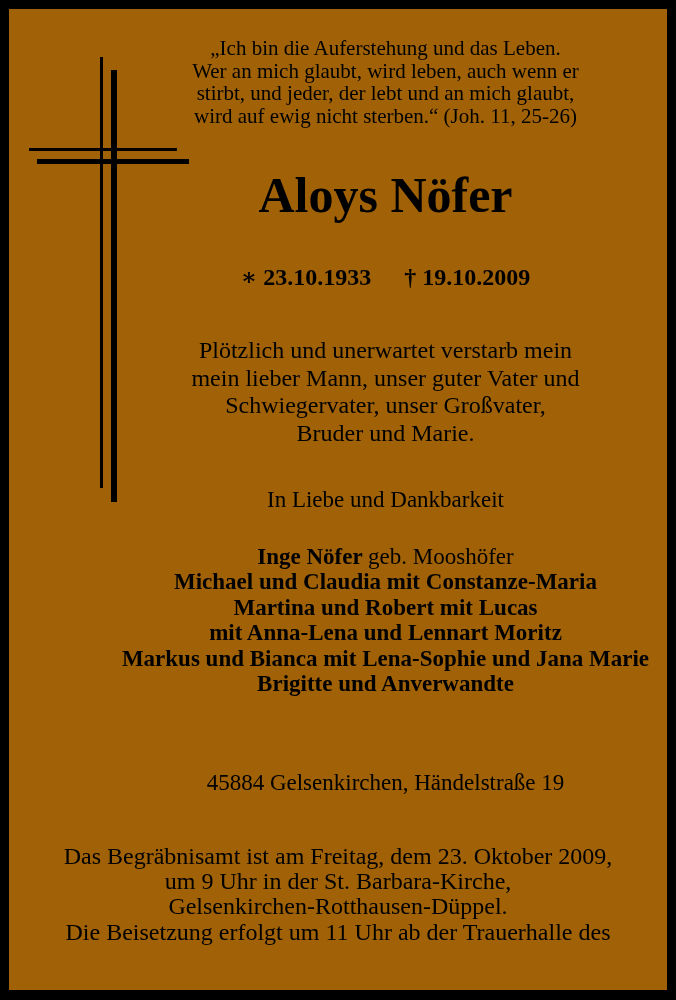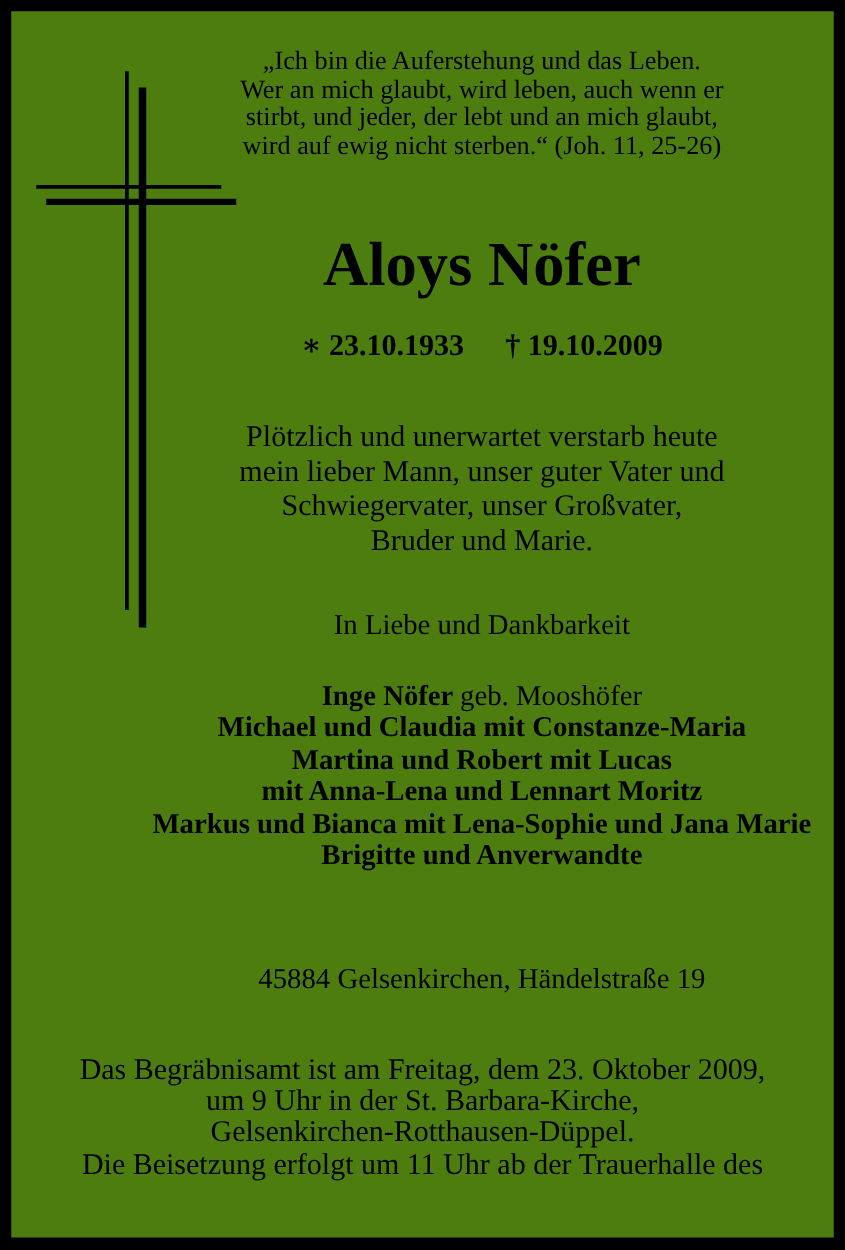--- a/index.html
+++ b/index.html
@@ -19,7 +19,7 @@
   .card {
     position: absolute;
     left: 9px; top: 9px; right: 9px; bottom: 10px;
-    background: #4d7c0f;
+    background: #a16207;
   }
   
   .block { position: absolute; text-align: center; }

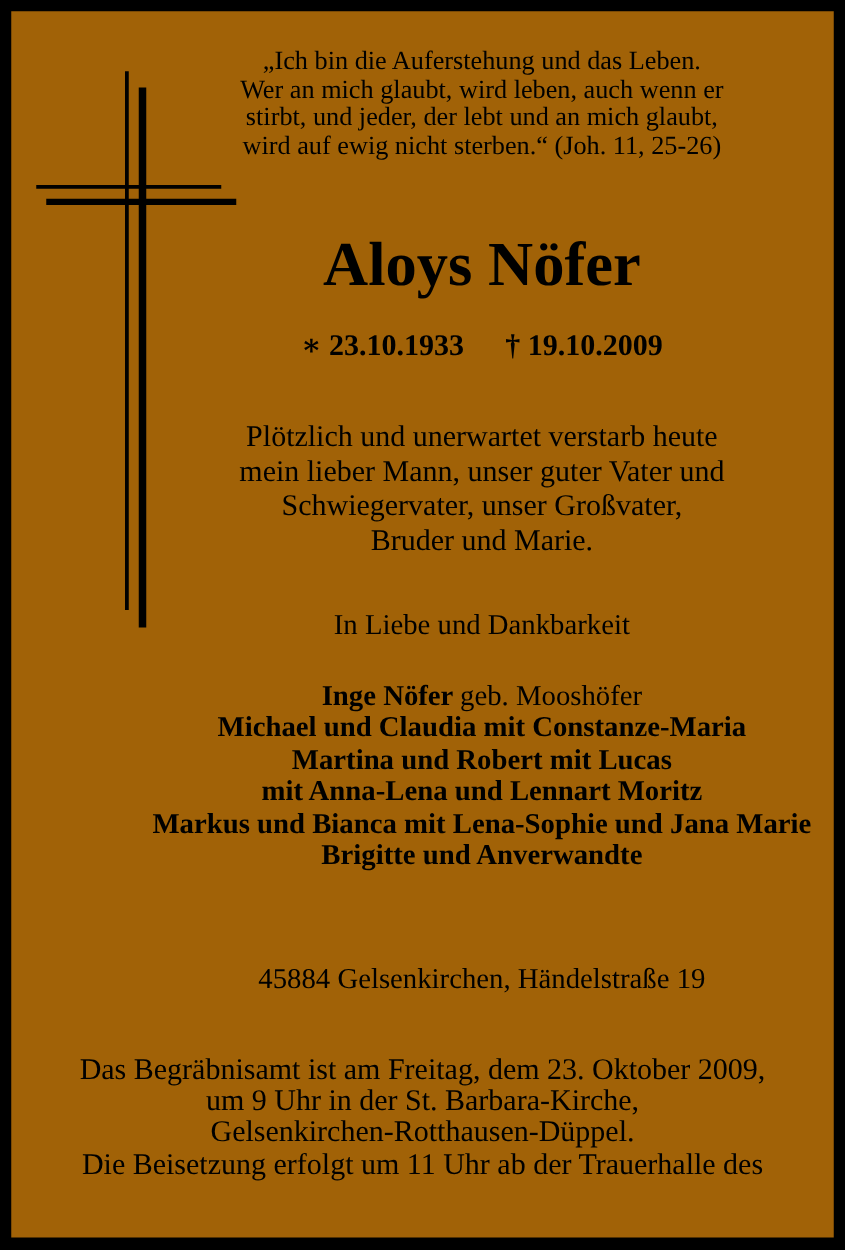--- a/index.html
+++ b/index.html
@@ -35,7 +35,7 @@
   .main { left: 95px; right: 0; }
 
   .quote   { top: 28px;  font-size: 21px; line-height: 22.5px; }
-  .name    { top: 157px; font-size: 50px; line-height: 58px; font-weight: bold; margin: 16px; }
+  .name    { top: 157px; font-size: 50px; line-height: 58px; font-weight: bold; margin: 0; }
   .dates   { top: 254px; font-size: 24px; line-height: 28px; }
   .dates .pair { display: inline-block; white-space: nowrap; font-weight: bold; }
   .dates .pair + .pair { margin-left: 33px; }

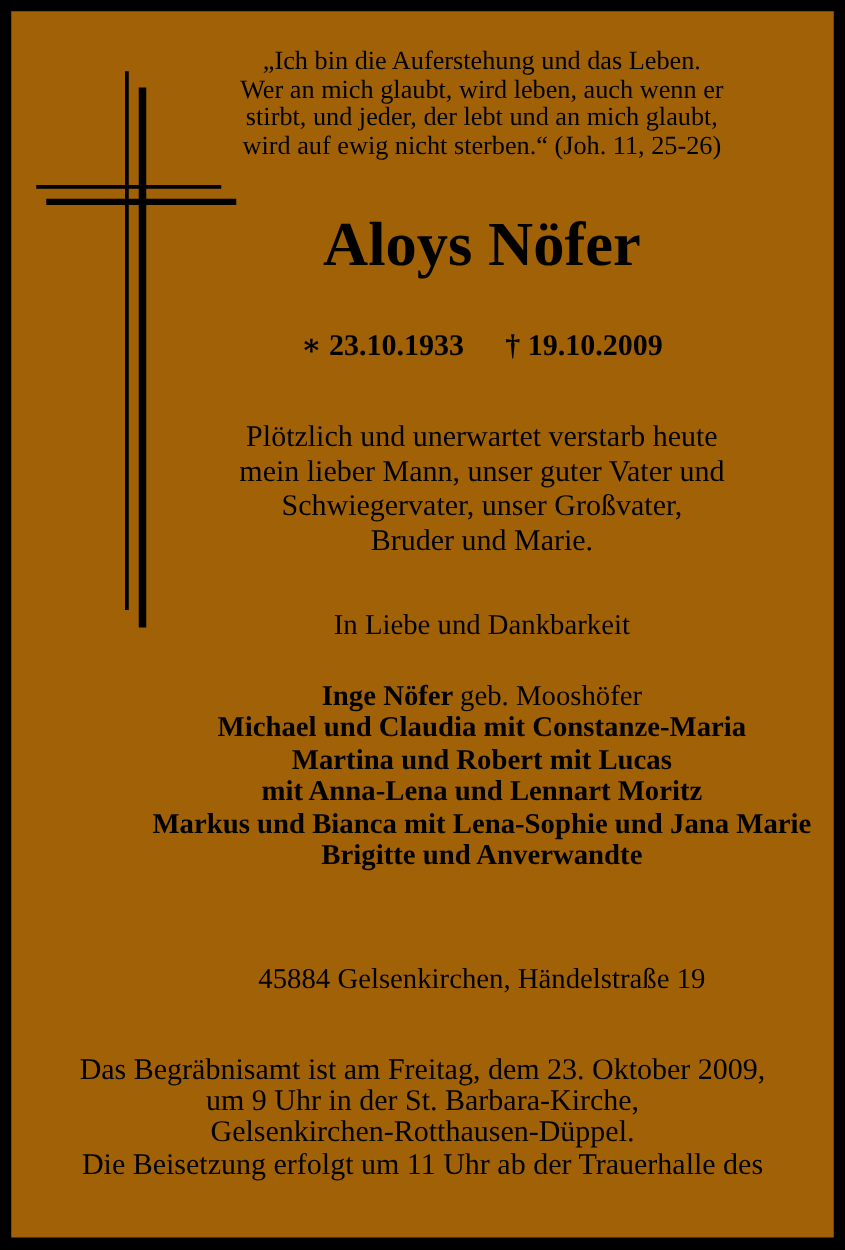--- a/index.html
+++ b/index.html
@@ -74,7 +74,7 @@
     </div>
 
     <div class="block main bodytext">
-      <div>Plötzlich und unerwartet verstarb heute</div>
+      <div>Plötzlich und unerwartet verstarb mein</div>
       <div>mein lieber Mann, unser guter Vater und</div>
       <div>Schwiegervater, unser Großvater,</div>
       <div>Bruder und Marie.</div>

